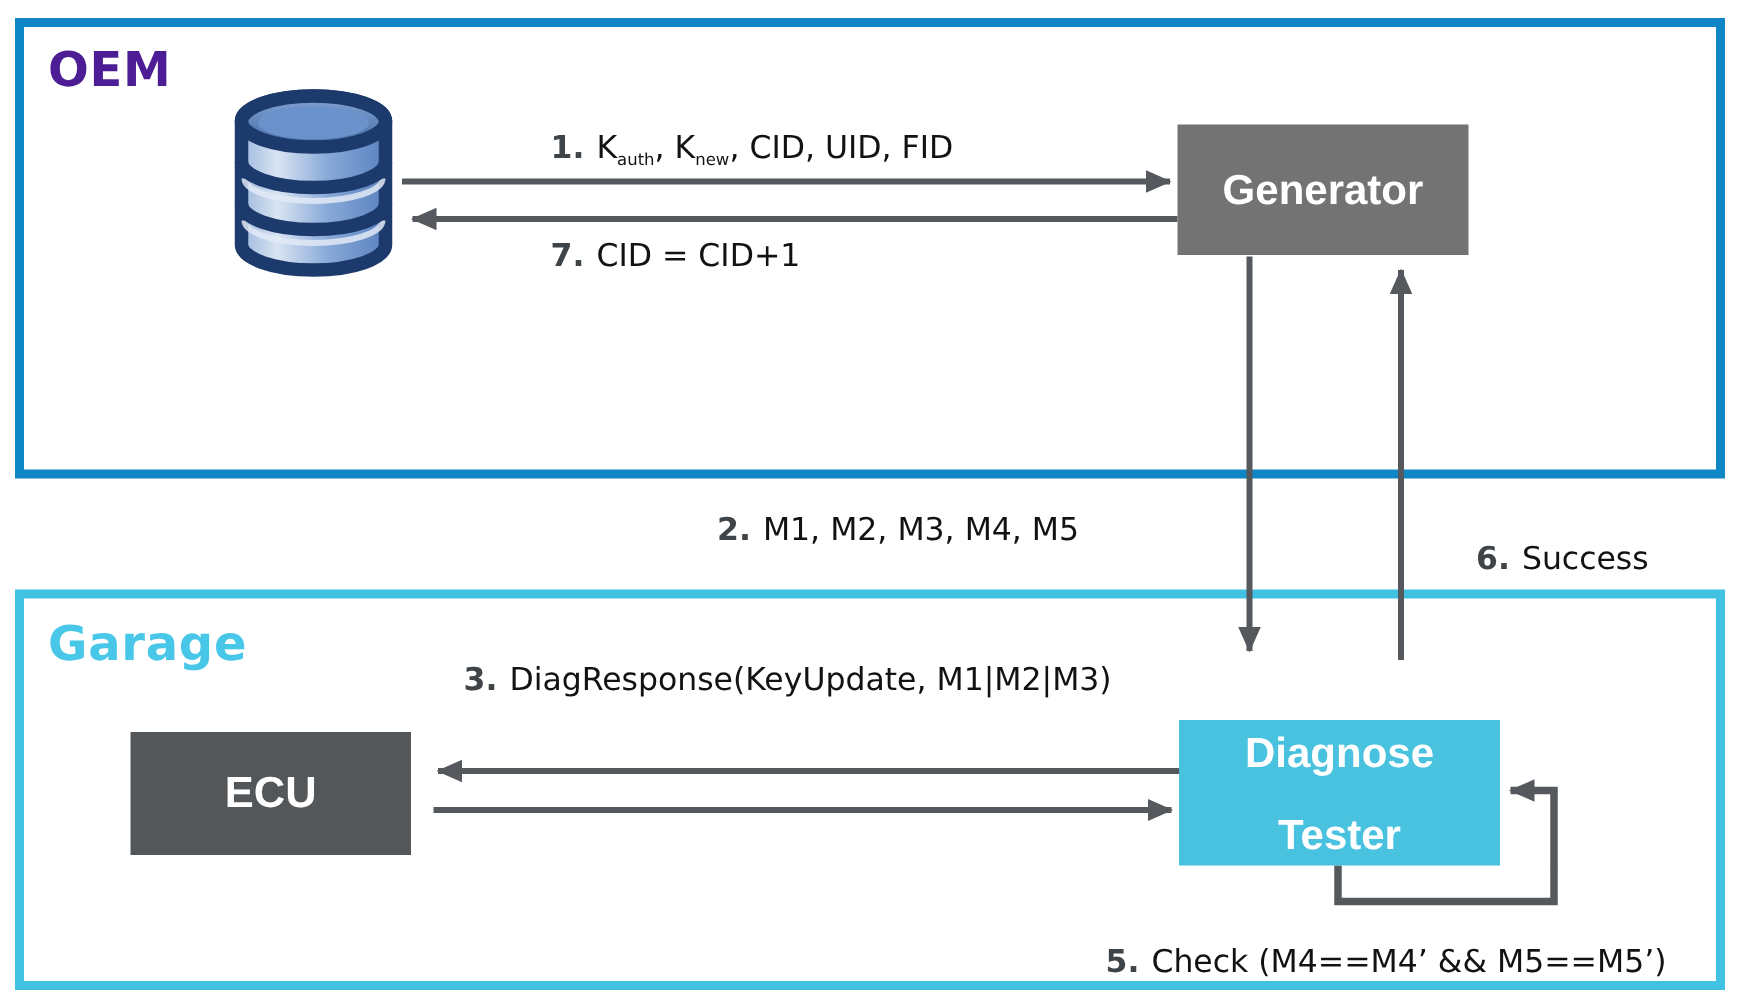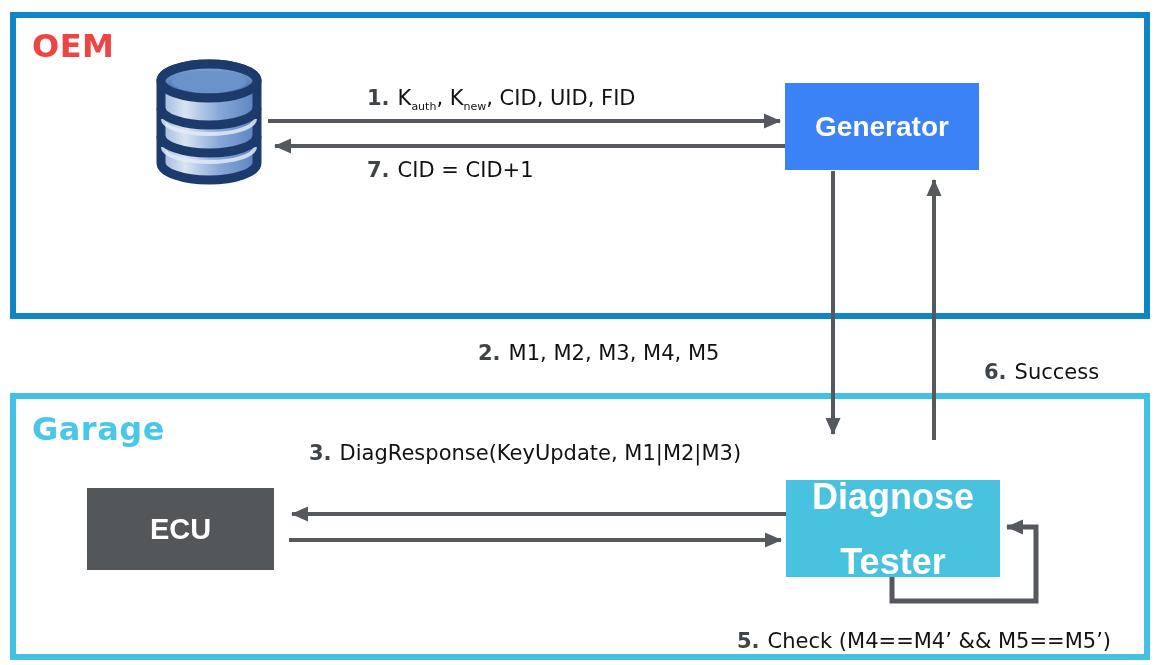--- a/index.html
+++ b/index.html
@@ -12,7 +12,7 @@
   .region-garage { left:10px; top:393px; width:1140px; height:267px; border:6px solid #41c2e2; }
 
   .region-label { position:absolute; font-weight:bold; font-size:32px; letter-spacing:0.5px; z-index:3; }
-  .oem-label { left:32px; top:27px; color:#ef4444; }
+  .oem-label { left:32px; top:27px; color:#4c1d95; }
   .garage-label { left:32px; top:410px; color:#49c7e9;text-align:right; }
 
   .node {

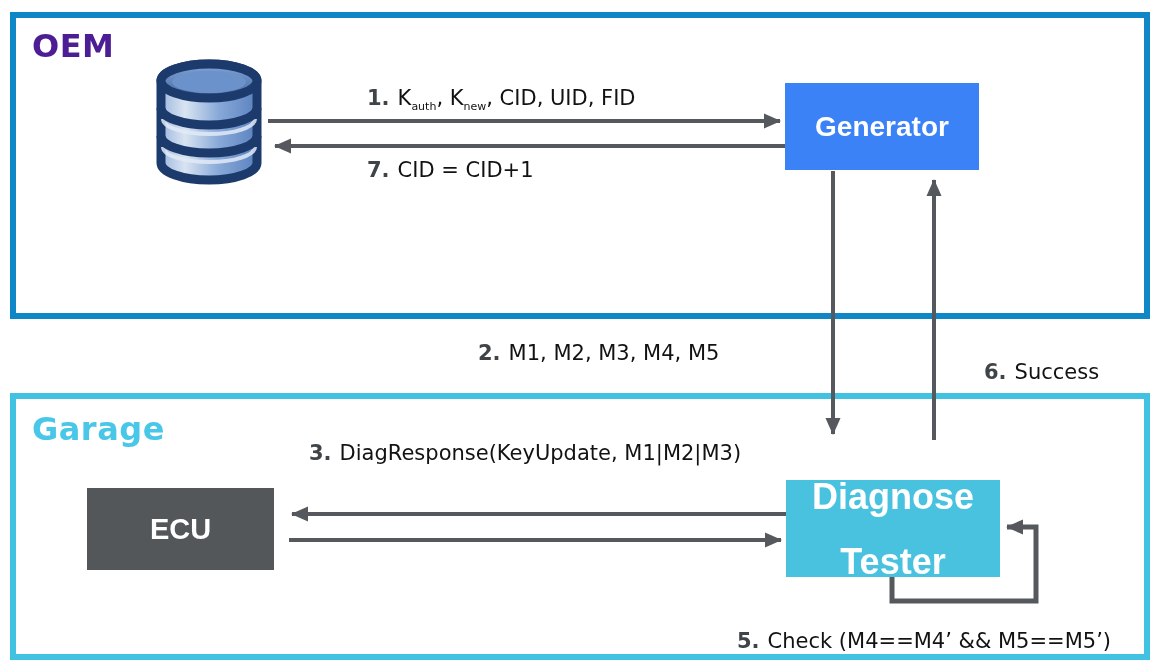--- a/index.html
+++ b/index.html
@@ -20,7 +20,7 @@
     color:#ffffff; font-family:"Liberation Sans", sans-serif; font-weight:bold;
     text-align:center; z-index:2;
   }
-  .node-generator { left:785px; top:83px; width:194px; height:87px; background:#3b82f6; font-size:28px; }
+  .node-generator { left:785px; top:83px; width:194px; height:87px; background:#737373; font-size:28px; }
   .node-ecu { left:87px; top:488px; width:187px; height:82px; background:#53575a; font-size:29px; }
   .node-tester { left:786px; top:480px; width:214px; height:97px; background:#49c2e0; font-size:36px; flex-direction:column; line-height:1.25;gap:20px; }
 

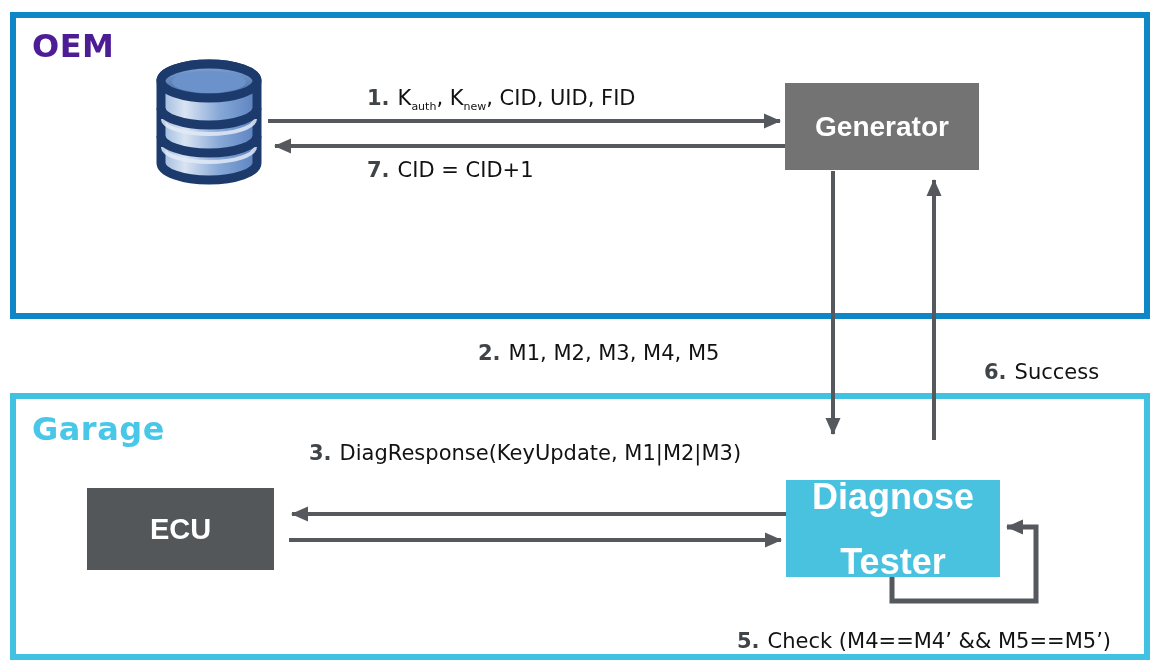--- a/index.html
+++ b/index.html
@@ -22,7 +22,7 @@
   }
   .node-generator { left:785px; top:83px; width:194px; height:87px; background:#737373; font-size:28px; }
   .node-ecu { left:87px; top:488px; width:187px; height:82px; background:#53575a; font-size:29px; }
-  .node-tester { left:786px; top:480px; width:214px; height:97px; background:#49c2e0; font-size:36px; flex-direction:column; line-height:1.25;gap:20px; }
+  .node-tester { left:786px; top:480px; width:214px; height:97px; background:#49c2e0; font-size:28px; flex-direction:column; line-height:1.25;gap:20px; }
 
   .db-icon { position:absolute; left:150px; top:56px; width:118px; height:132px; z-index:2; }
 

